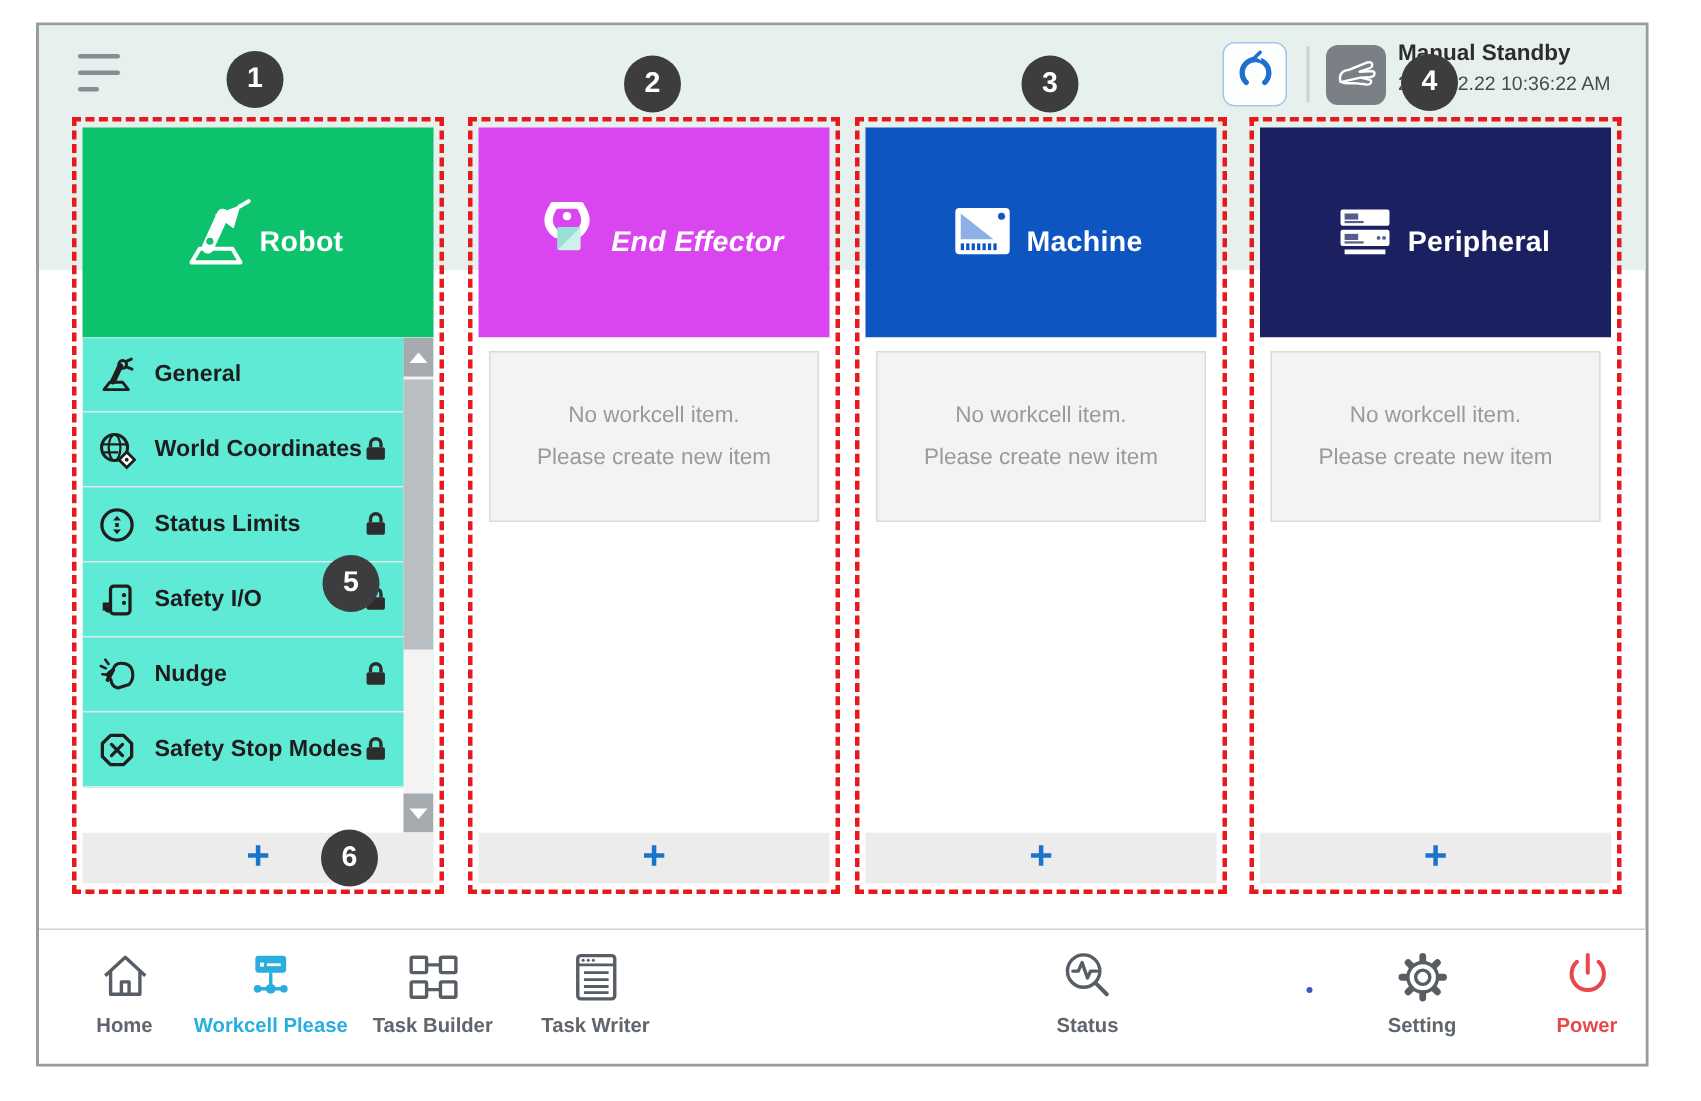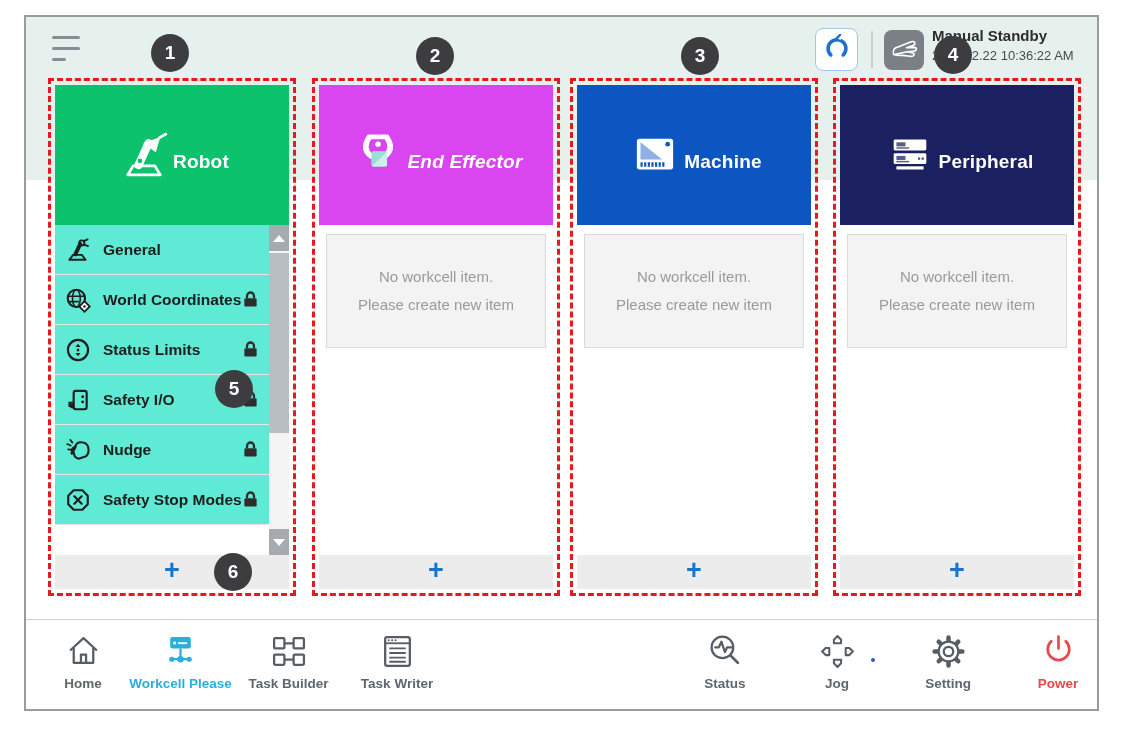--- a/index.html
+++ b/index.html
@@ -370,17 +370,6 @@
         </span>
         <span class="nav-label">Status</span>
       </div>
-      <div class="nav-item" style="left:781px;width:60px;">
-        <span class="nav-icon">
-          <svg viewBox="0 0 36 36" width="37" height="37" fill="none" stroke="#565d64" stroke-width="2" stroke-linejoin="round">
-            <polygon points="14.5,10 14.5,6.5 18,3 21.5,6.5 21.5,10"></polygon>
-            <polygon points="14.5,26 14.5,29.5 18,33 21.5,29.5 21.5,26"></polygon>
-            <polygon points="10,14.5 6.5,14.5 3,18 6.5,21.5 10,21.5"></polygon>
-            <polygon points="26,14.5 29.5,14.5 33,18 29.5,21.5 26,21.5"></polygon>
-          </svg>
-        </span>
-        <span class="nav-label">Jog</span>
-      </div>
       <span class="nav-dot"></span>
       <div class="nav-item" style="left:1002px;width:60px;">
         <span class="nav-icon">

